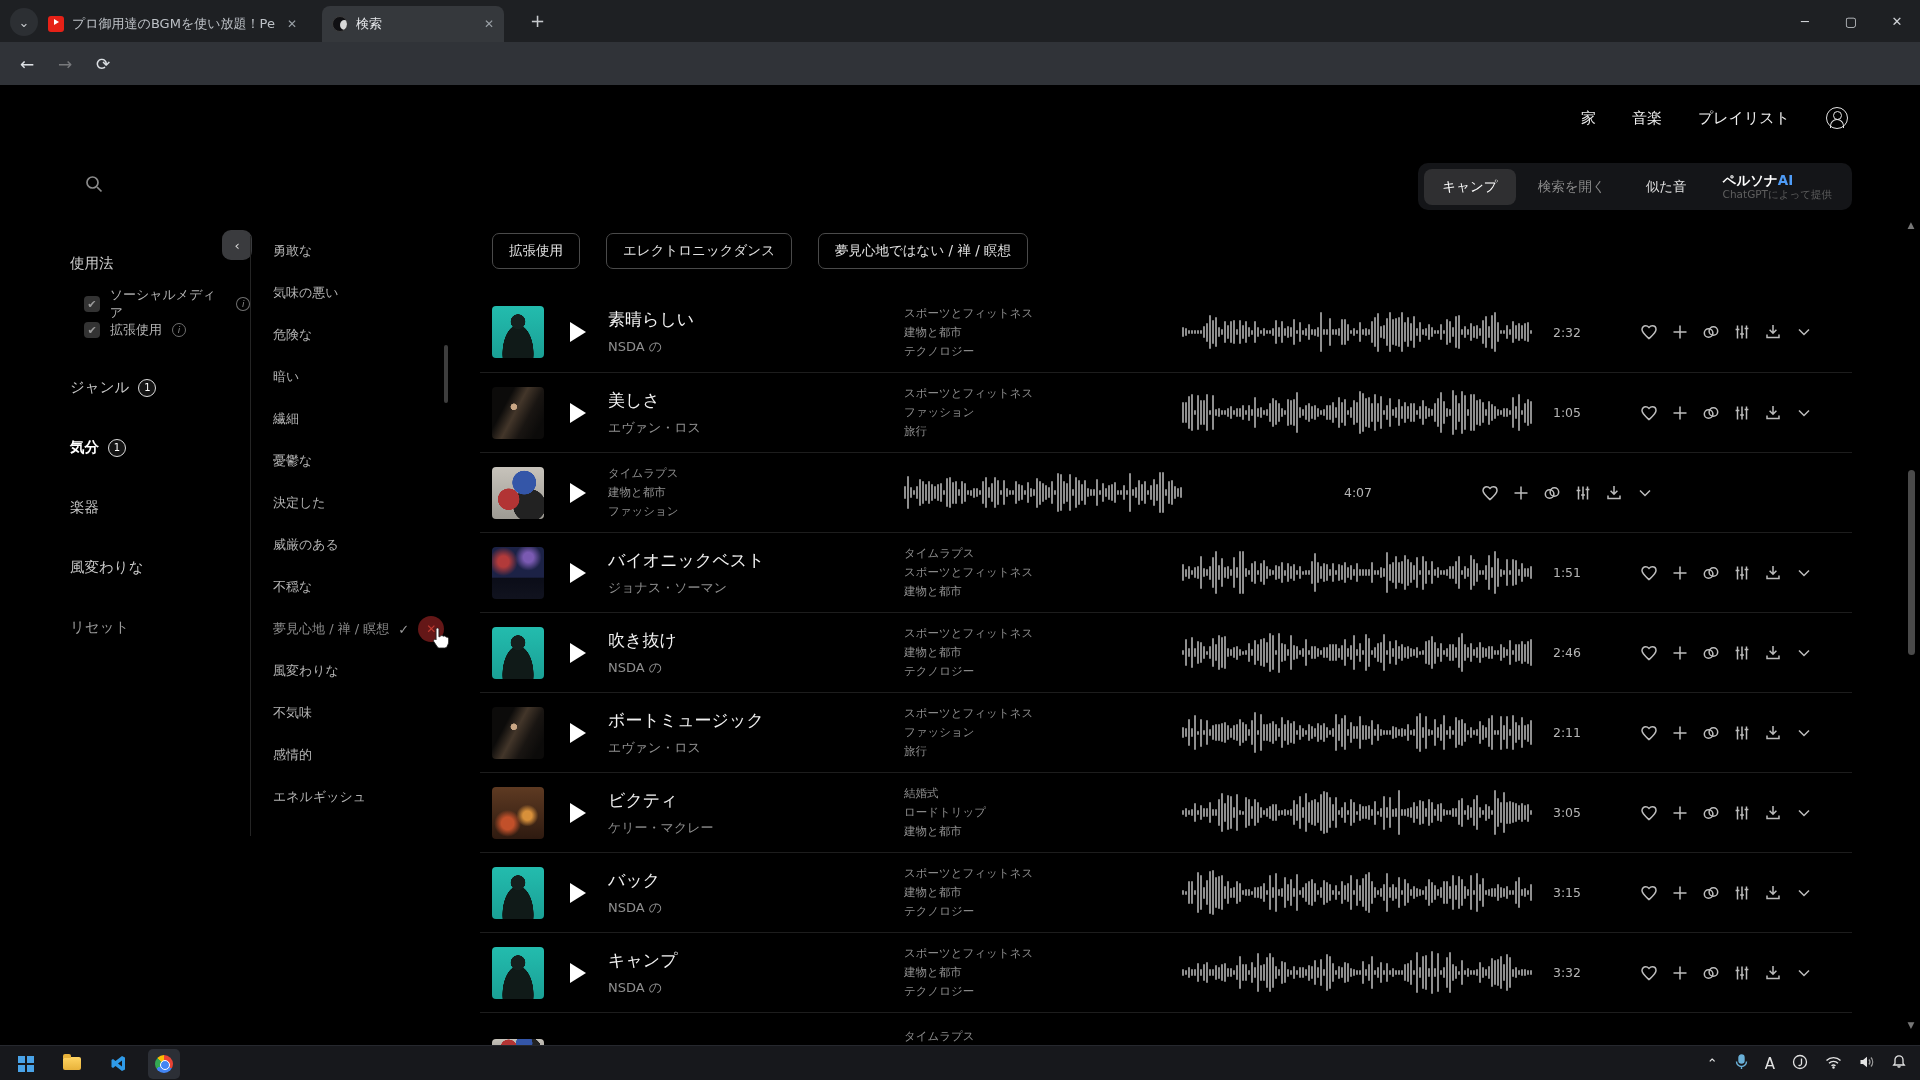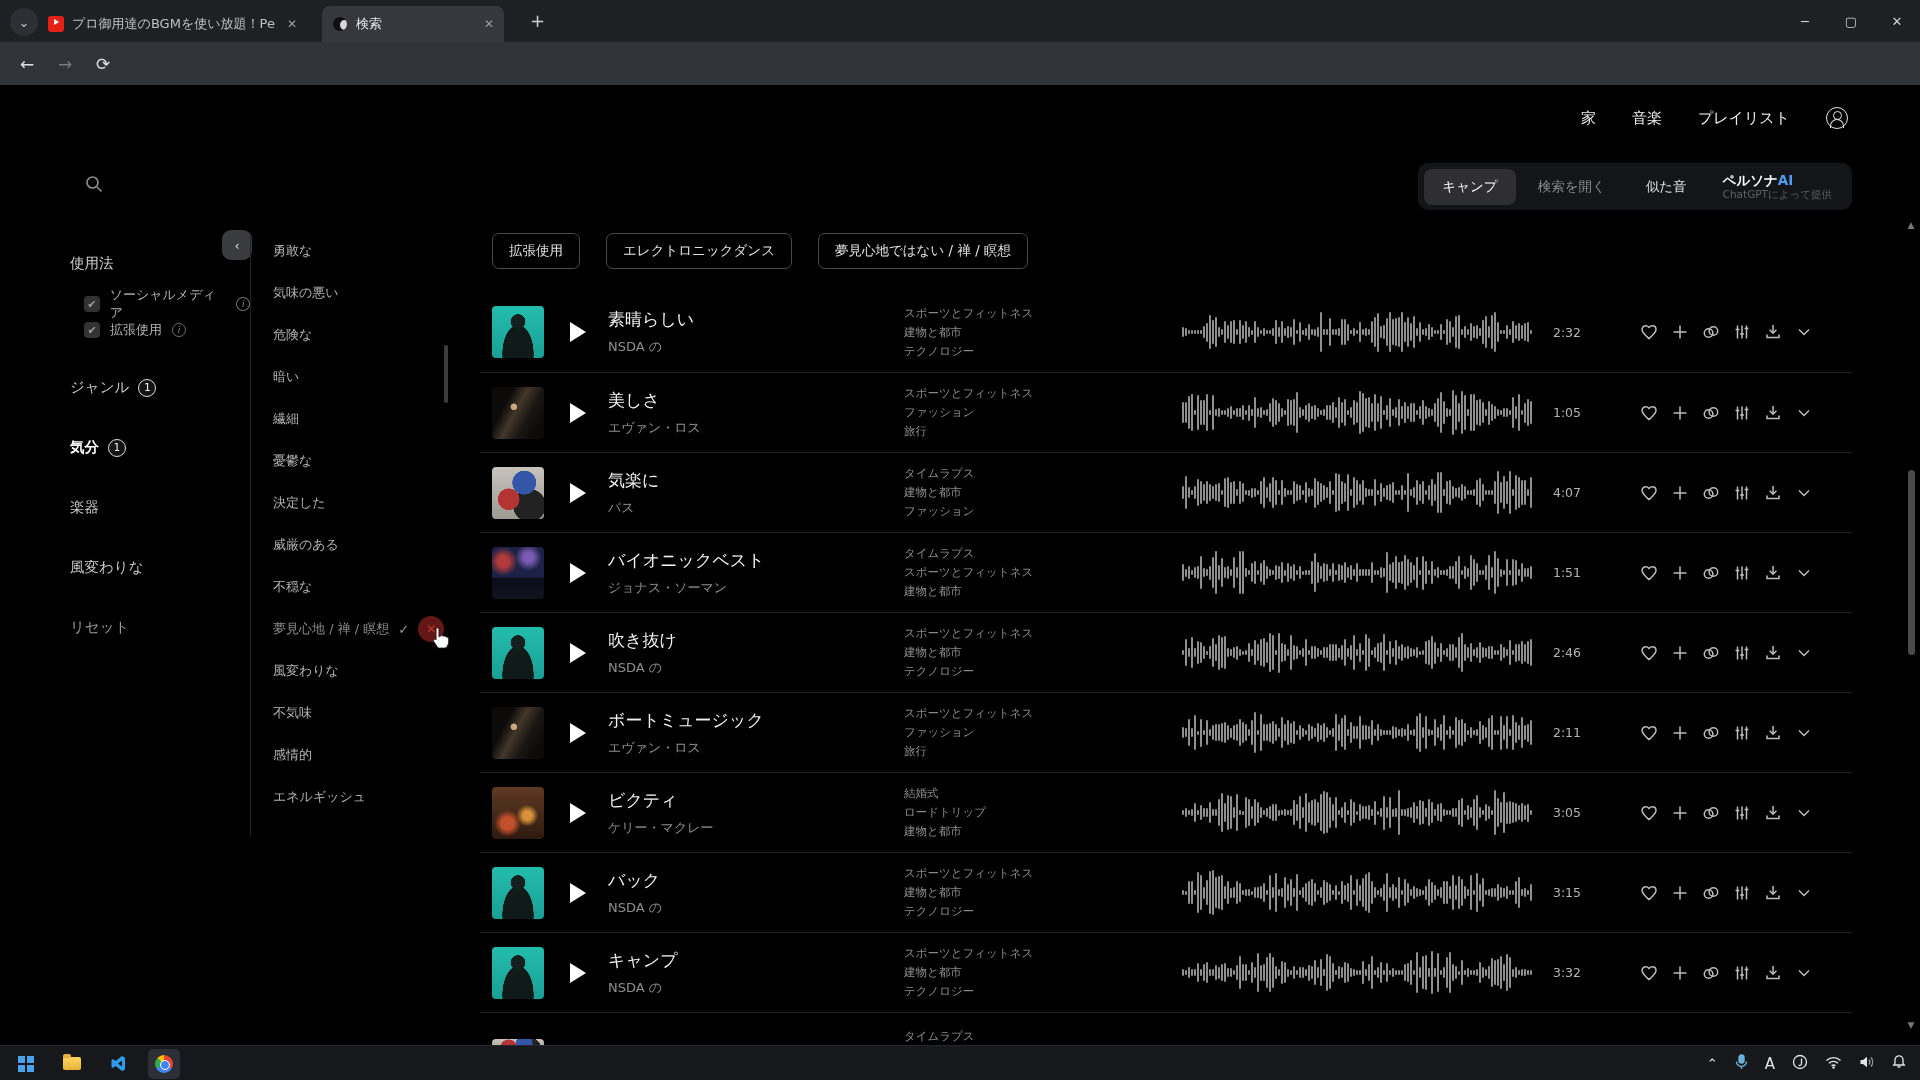--- a/index.html
+++ b/index.html
@@ -711,10 +711,6 @@
           <div class="art pass"></div>
           <div>
             <div class="play"></div>
-          </div>
-          <div>
-            <div class="ttl">気楽に</div>
-            <div class="artst">パス</div>
           </div>
           <div class="cats">
             <div>タイムラプス</div>

